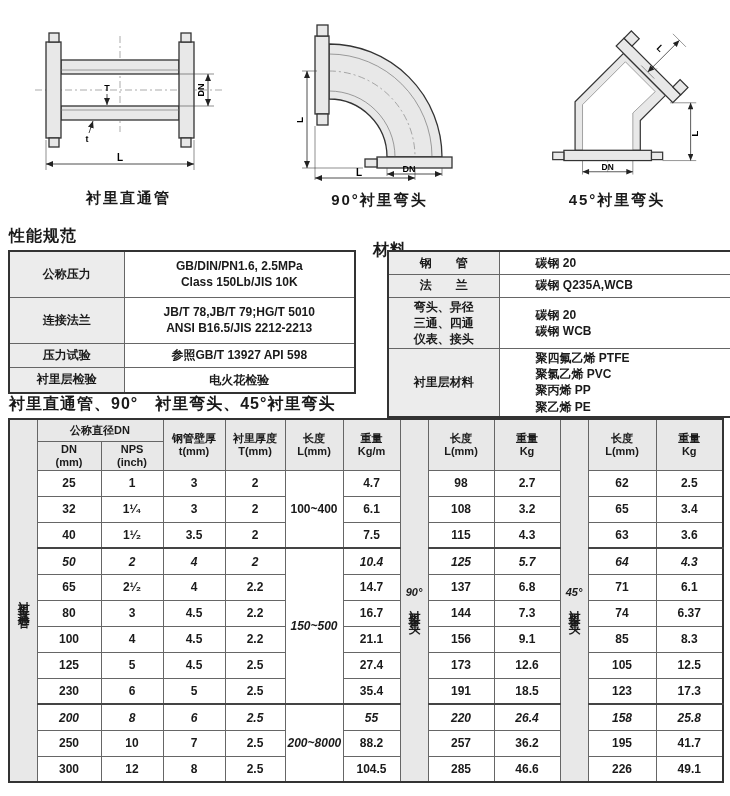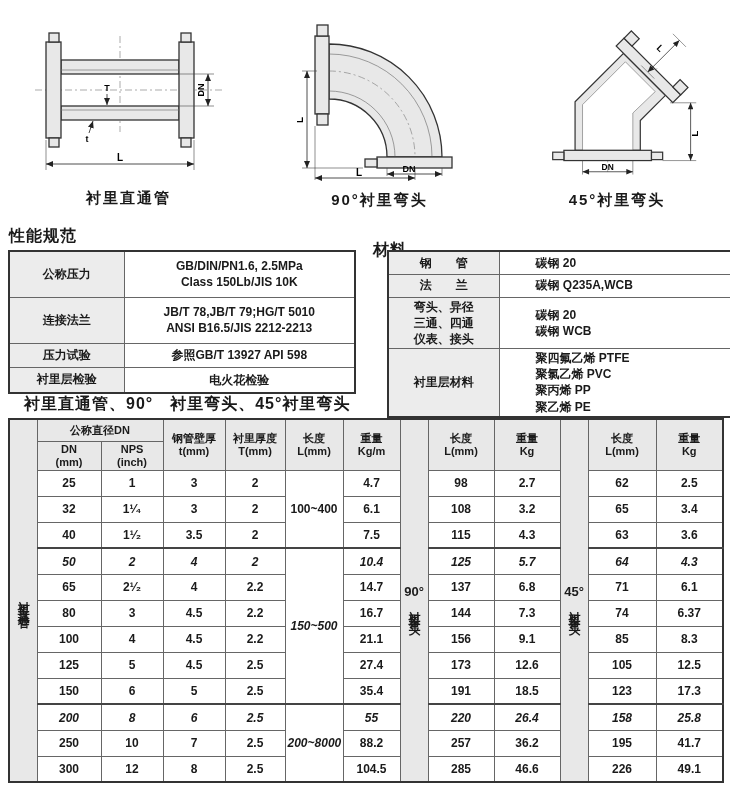--- a/index.html
+++ b/index.html
@@ -224,7 +224,7 @@
 </tbody>
   </table>
 
-<div class="sec-title" style="left:24px;top:394px;">衬里直通管、90°　衬里弯头、45°衬里弯头</div>
+<div class="sec-title" style="left:9px;top:394px;">衬里直通管、90°　衬里弯头、45°衬里弯头</div>
 <table class="big" style="left:8px;top:418px;width:714px;">
   <colgroup>
     <col style="width:28px">

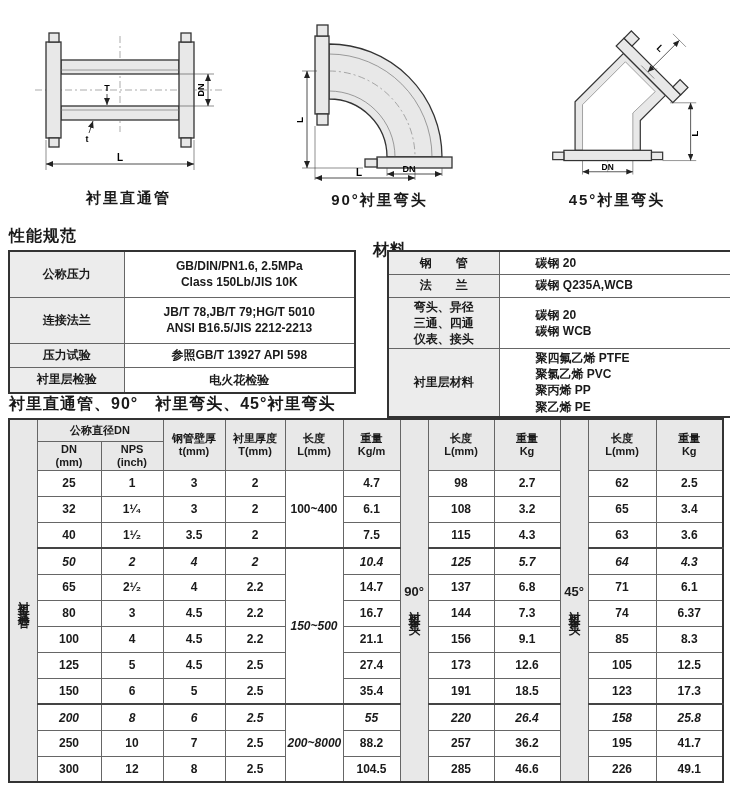--- a/index.html
+++ b/index.html
@@ -18,7 +18,7 @@
   .big td.hd{background:#e8e8e8;font-size:11px;line-height:1.2;white-space:pre-line;}
   .big td.side{background:#e8e8e8;padding:0;}
   .vwrap{display:flex;flex-direction:column;align-items:center;justify-content:center;gap:2px;}
-  .vdeg{font-size:13px;font-weight:bold;}
+  .vdeg{font-size:11px;font-weight:bold;font-style:italic;}
   .vtext{writing-mode:vertical-lr;text-orientation:upright;letter-spacing:4px;
          font-size:12px;font-weight:bold;}
   .big tr{height:26px;}

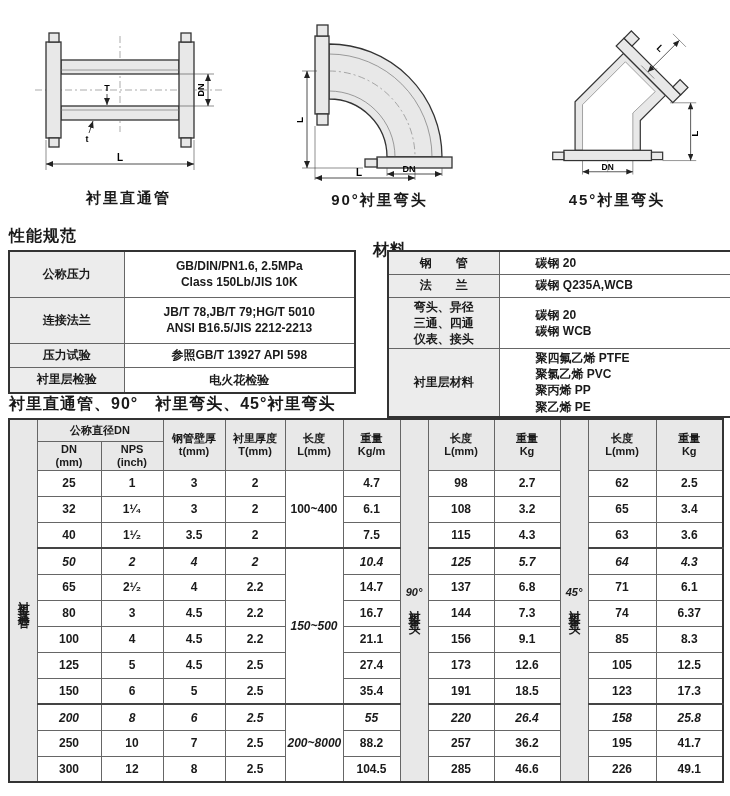--- a/index.html
+++ b/index.html
@@ -375,7 +375,7 @@
         <td>12.5</td>
       </tr>
   <tr>
-        <td>150</td>
+        <td>230</td>
         <td>6</td>
         <td>5</td>
         <td>2.5</td>

